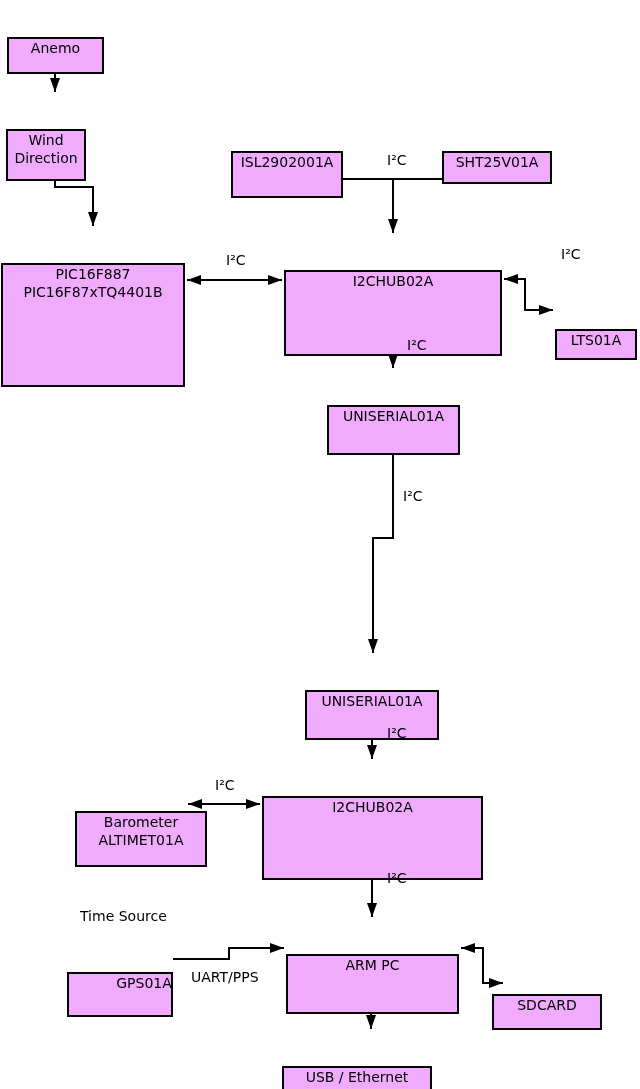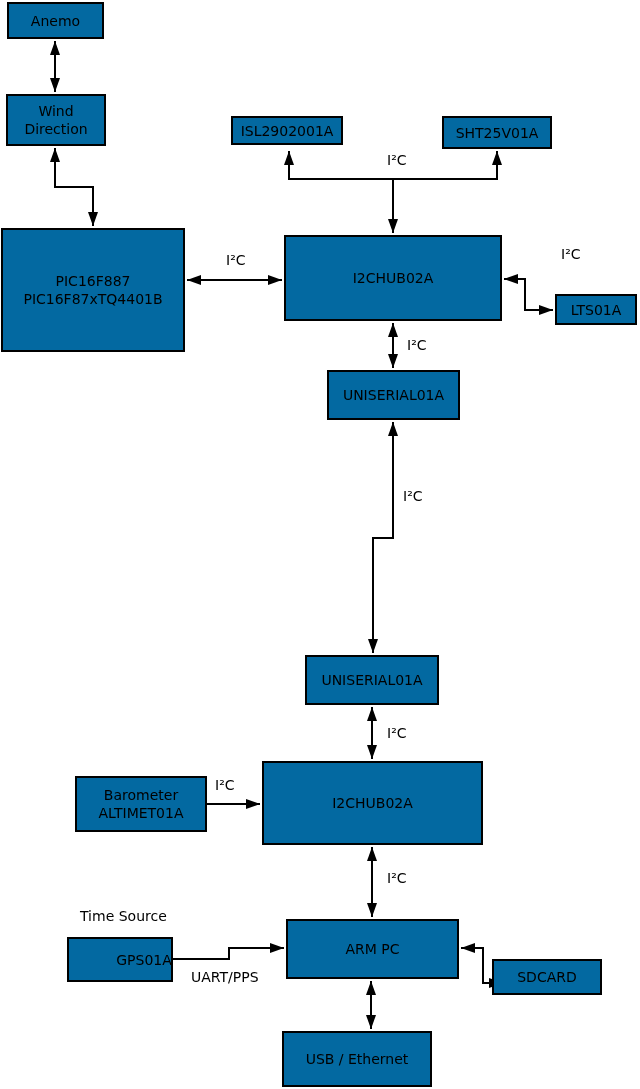--- a/index.html
+++ b/index.html
@@ -27,12 +27,13 @@
     position: absolute;
     box-sizing: border-box;
     border: 2px solid #000000;
-    background: #0369a1;
+    background: #f0abfc;
     display: flex;
-    align-items: center;
+    align-items: flex-start;
     justify-content: center;
     text-align: center;
     z-index: 1;
+    margin-top: 35px;
   }
   .box-label {
     white-space: pre-line;

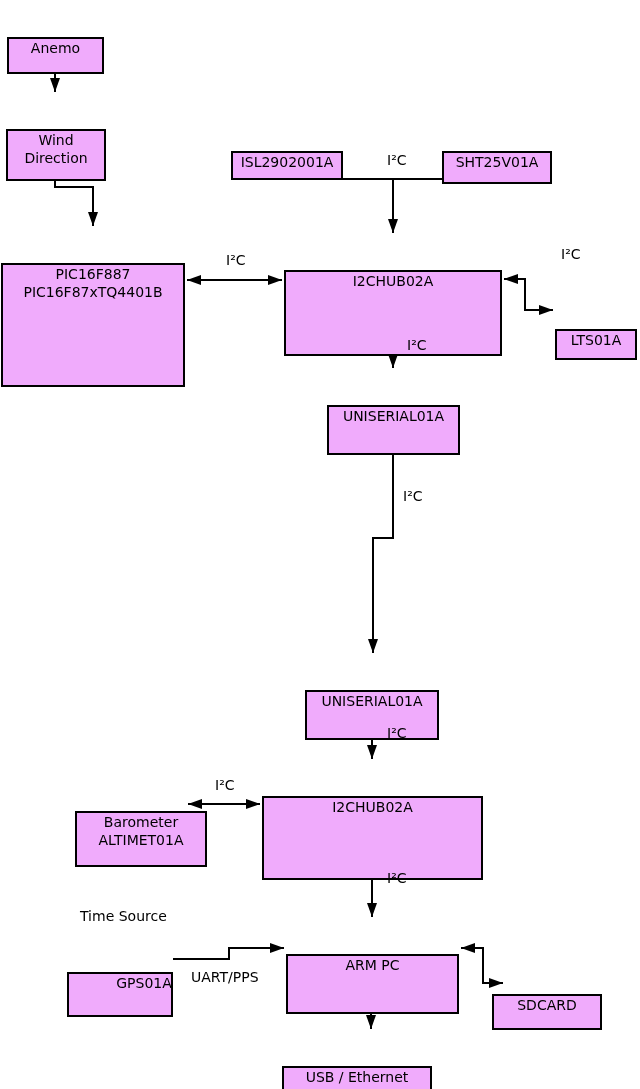--- a/index.html
+++ b/index.html
@@ -83,7 +83,7 @@
     <span class="box-label">Anemo</span>
   </div>
 
-  <div class="box" style="left:6px; top:94px; width:100px; height:52px;">
+  <div class="box" style="left:6px; top:94px; width:80px; height:52px;">
     <span class="box-label">Wind
 Direction</span>
   </div>

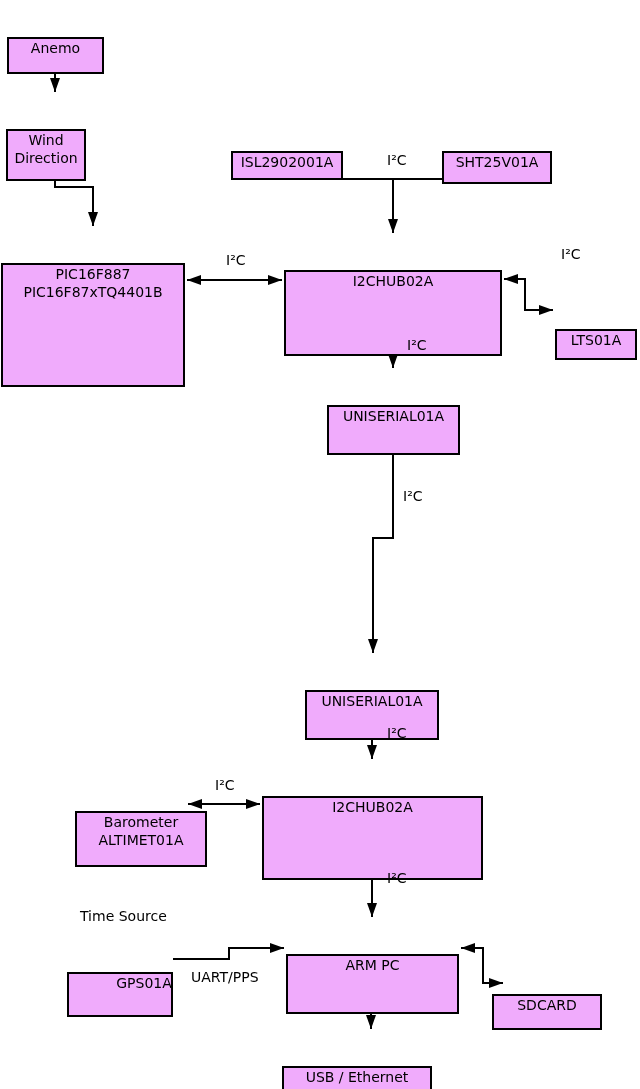--- a/index.html
+++ b/index.html
@@ -93,7 +93,7 @@
 PIC16F87xTQ4401B</span>
   </div>
 
-  <div class="box" style="left:231px; top:116px; width:112px; height:29px;">
+  <div class="box" style="left:231px; top:116px; width:112px; height:47px;">
     <span class="box-label">ISL2902001A</span>
   </div>
 

